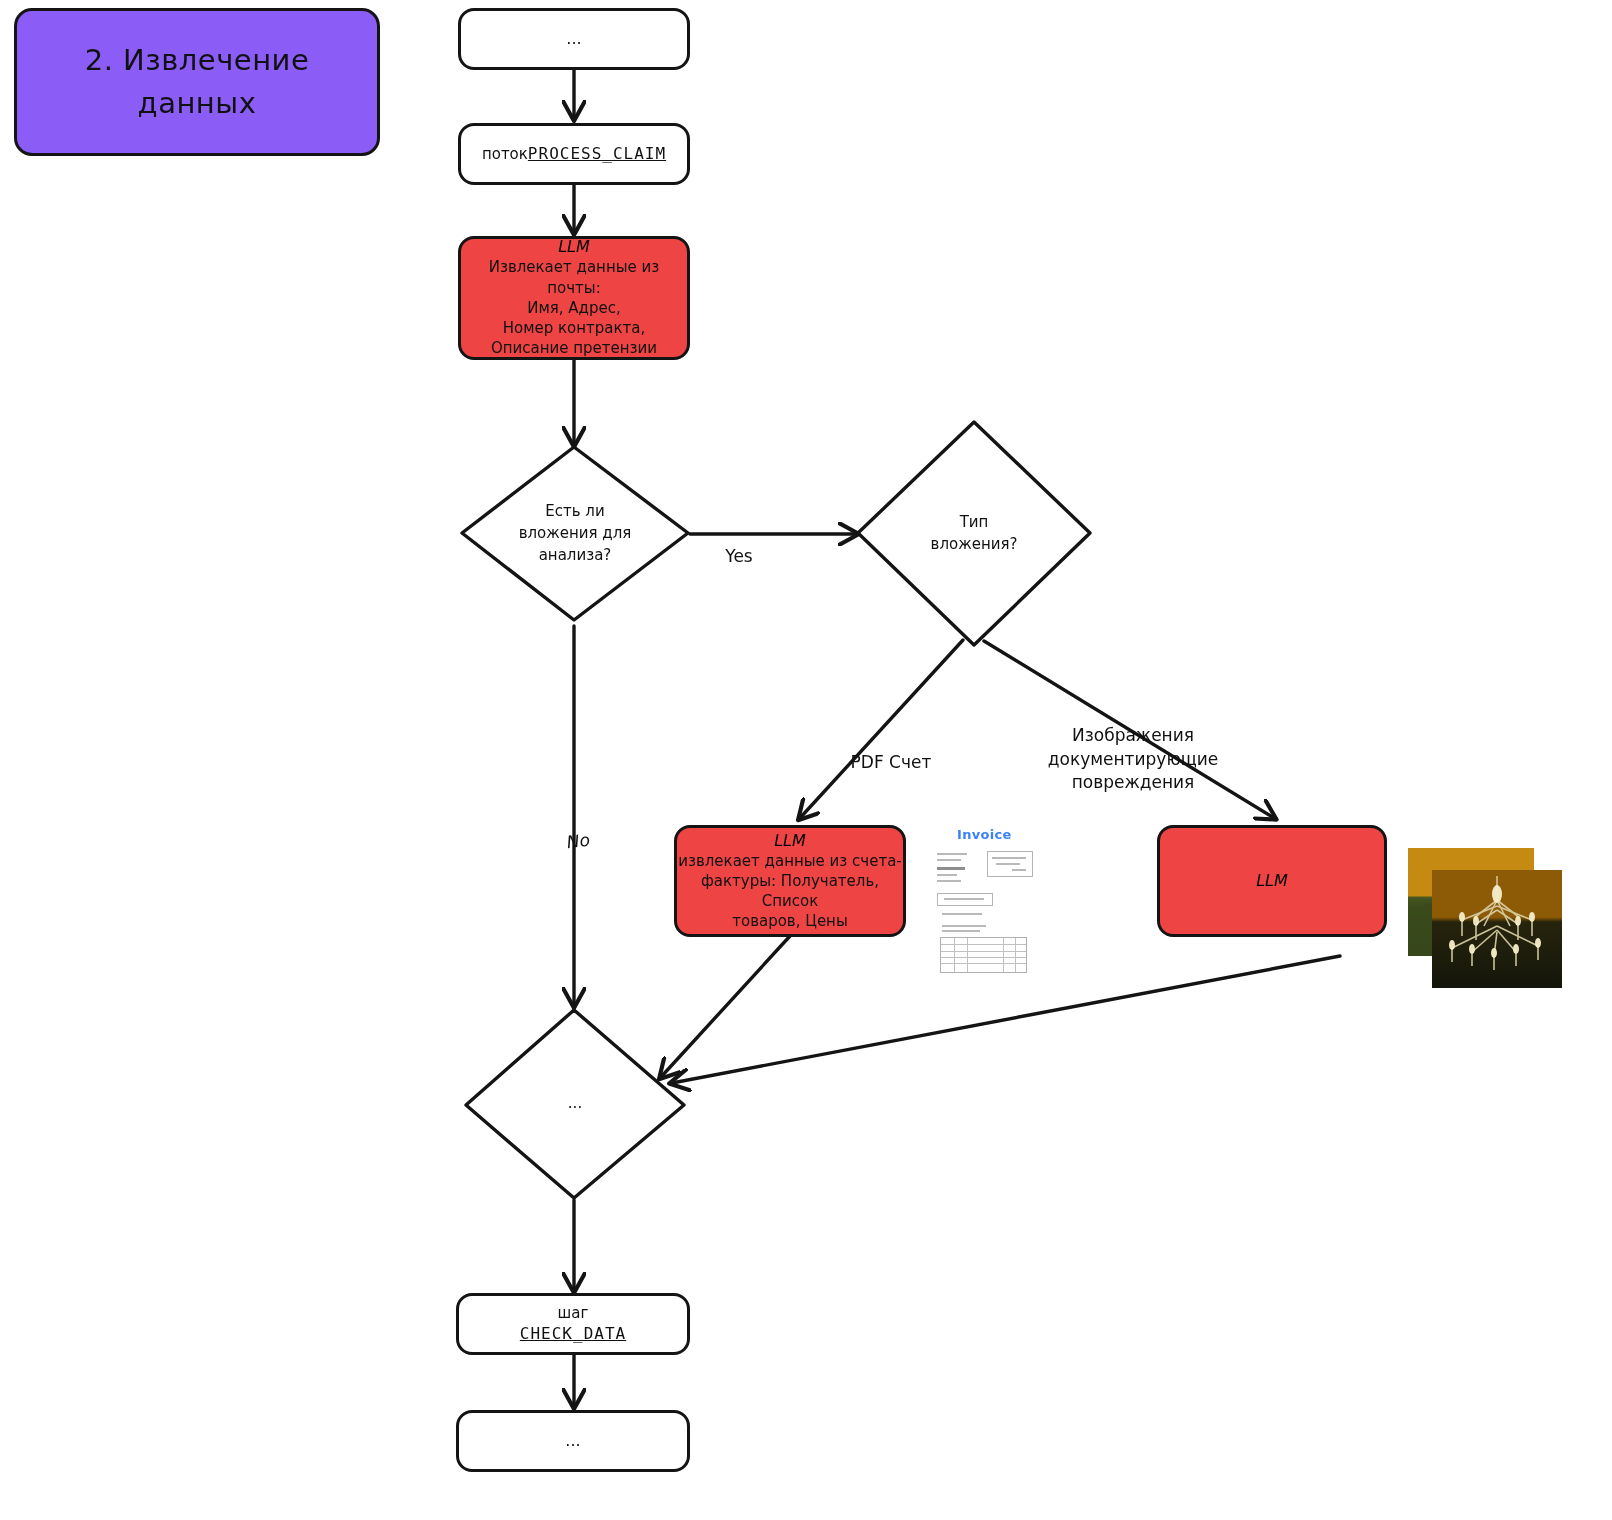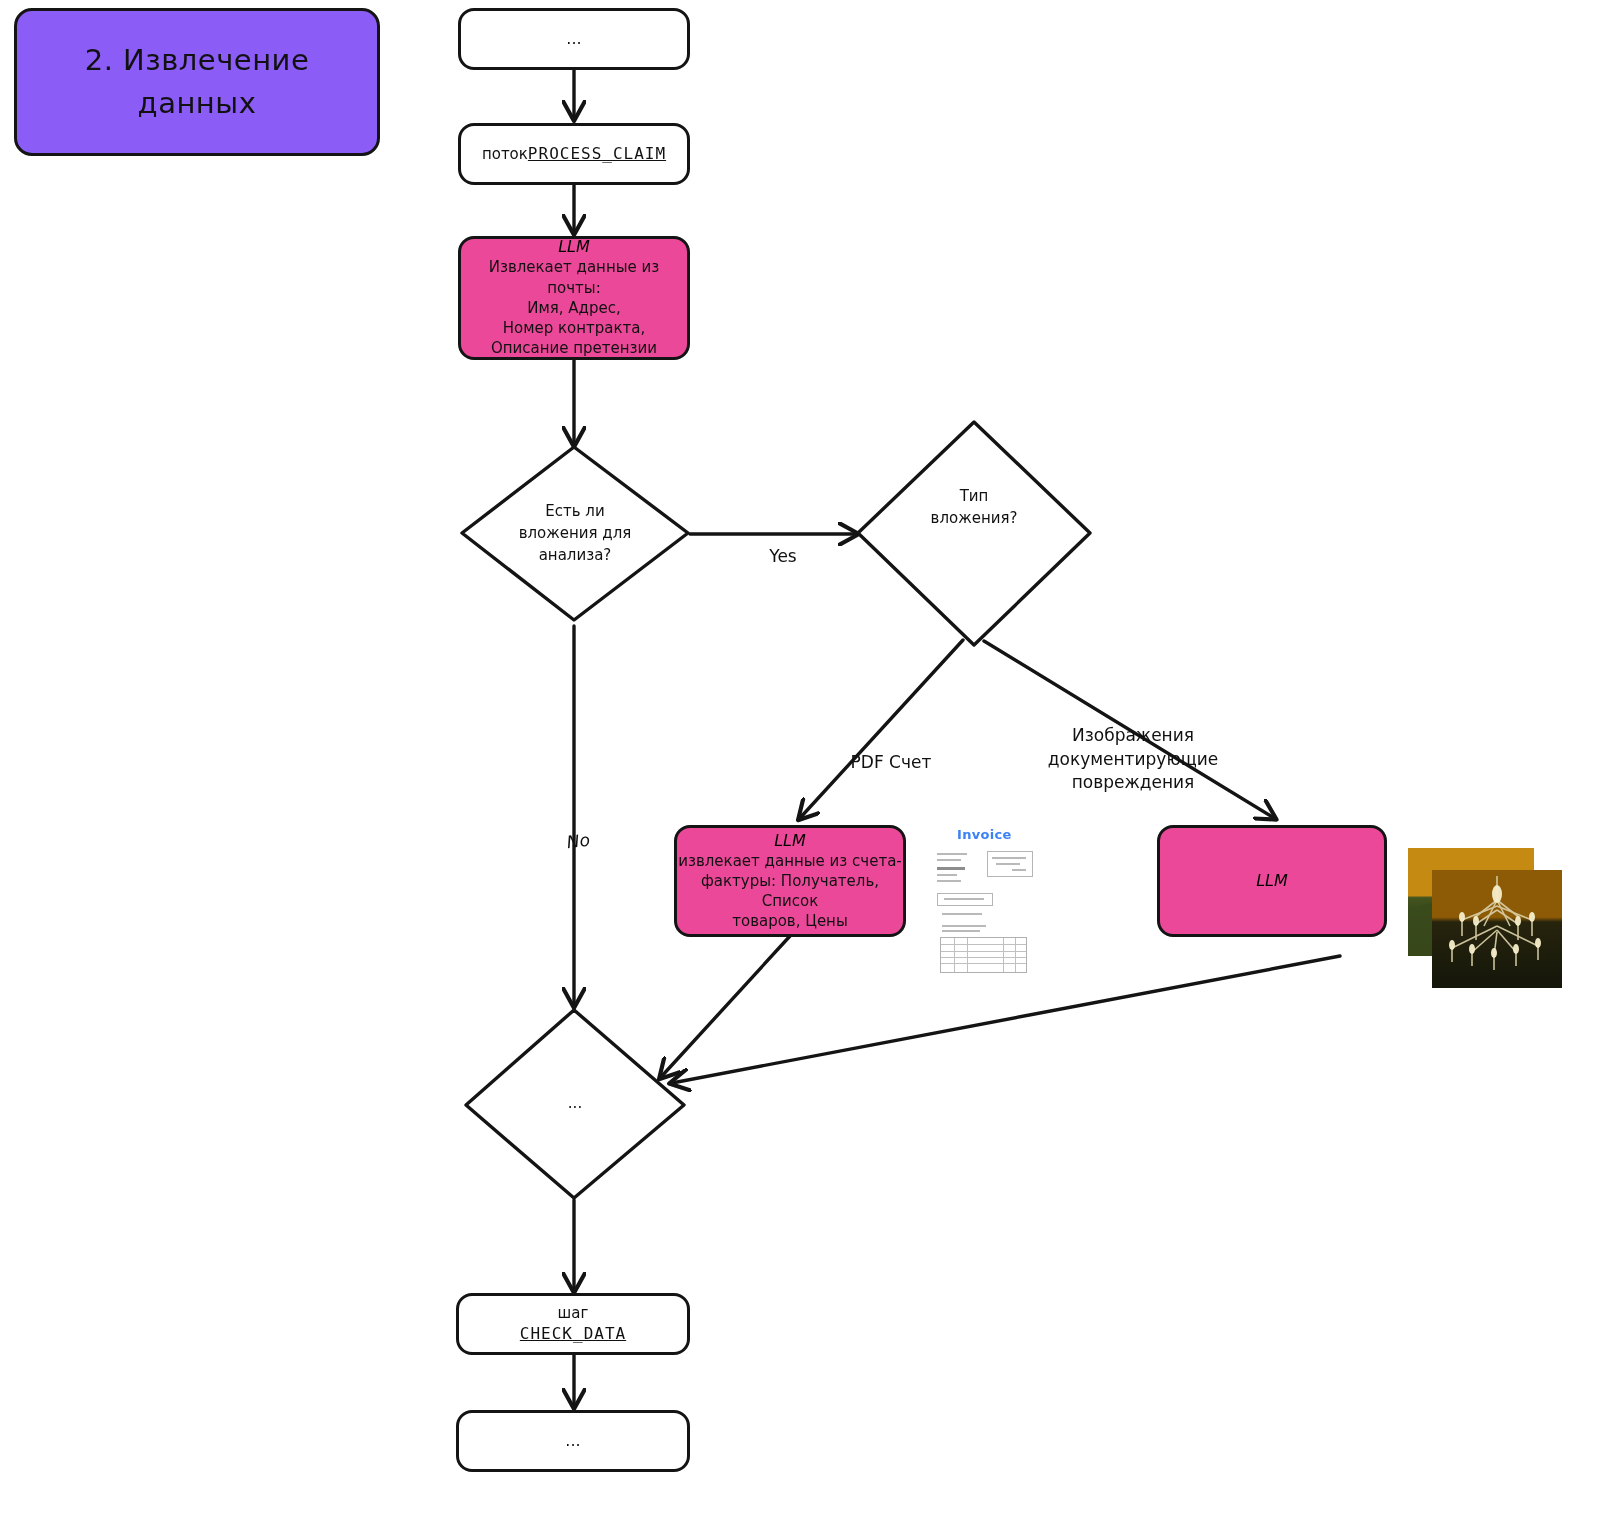--- a/index.html
+++ b/index.html
@@ -37,7 +37,7 @@
   .rect-green {
     border: 3px solid #141414;
     border-radius: 16px;
-    background: #ec4899;
+    background: #ef4444;
   }
   .rect-title {
     border: 3px solid #141414;

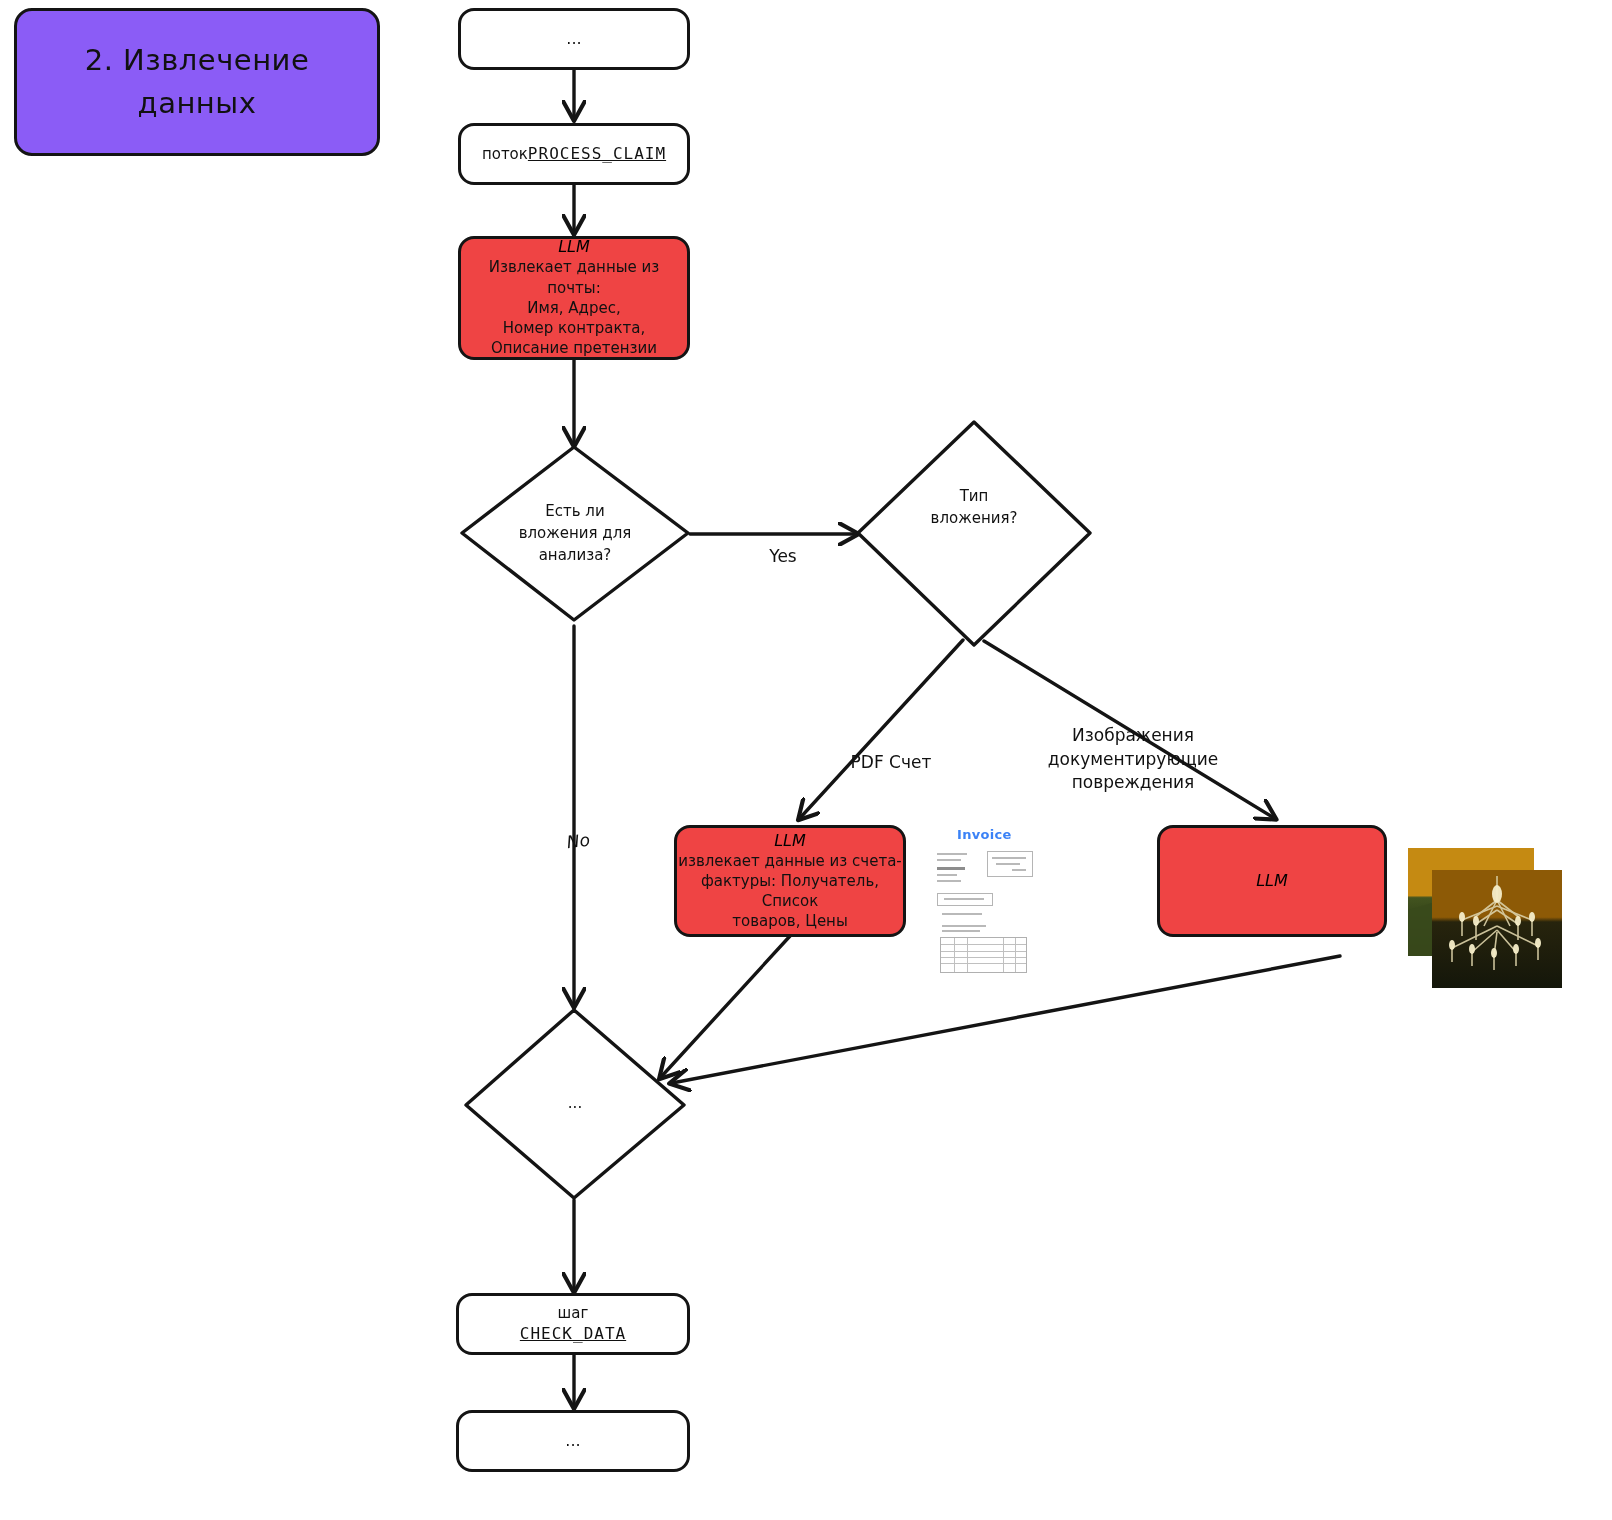--- a/index.html
+++ b/index.html
@@ -225,7 +225,7 @@
 анализа?</span>
 </div>
 
-<div class="diamond-wrap" style="left:858px; top:396px; width:232px; height:224px;">
+<div class="diamond-wrap" style="left:858px; top:422px; width:232px; height:224px;">
   <span class="diamond-text">Тип
 вложения?</span>
 </div>

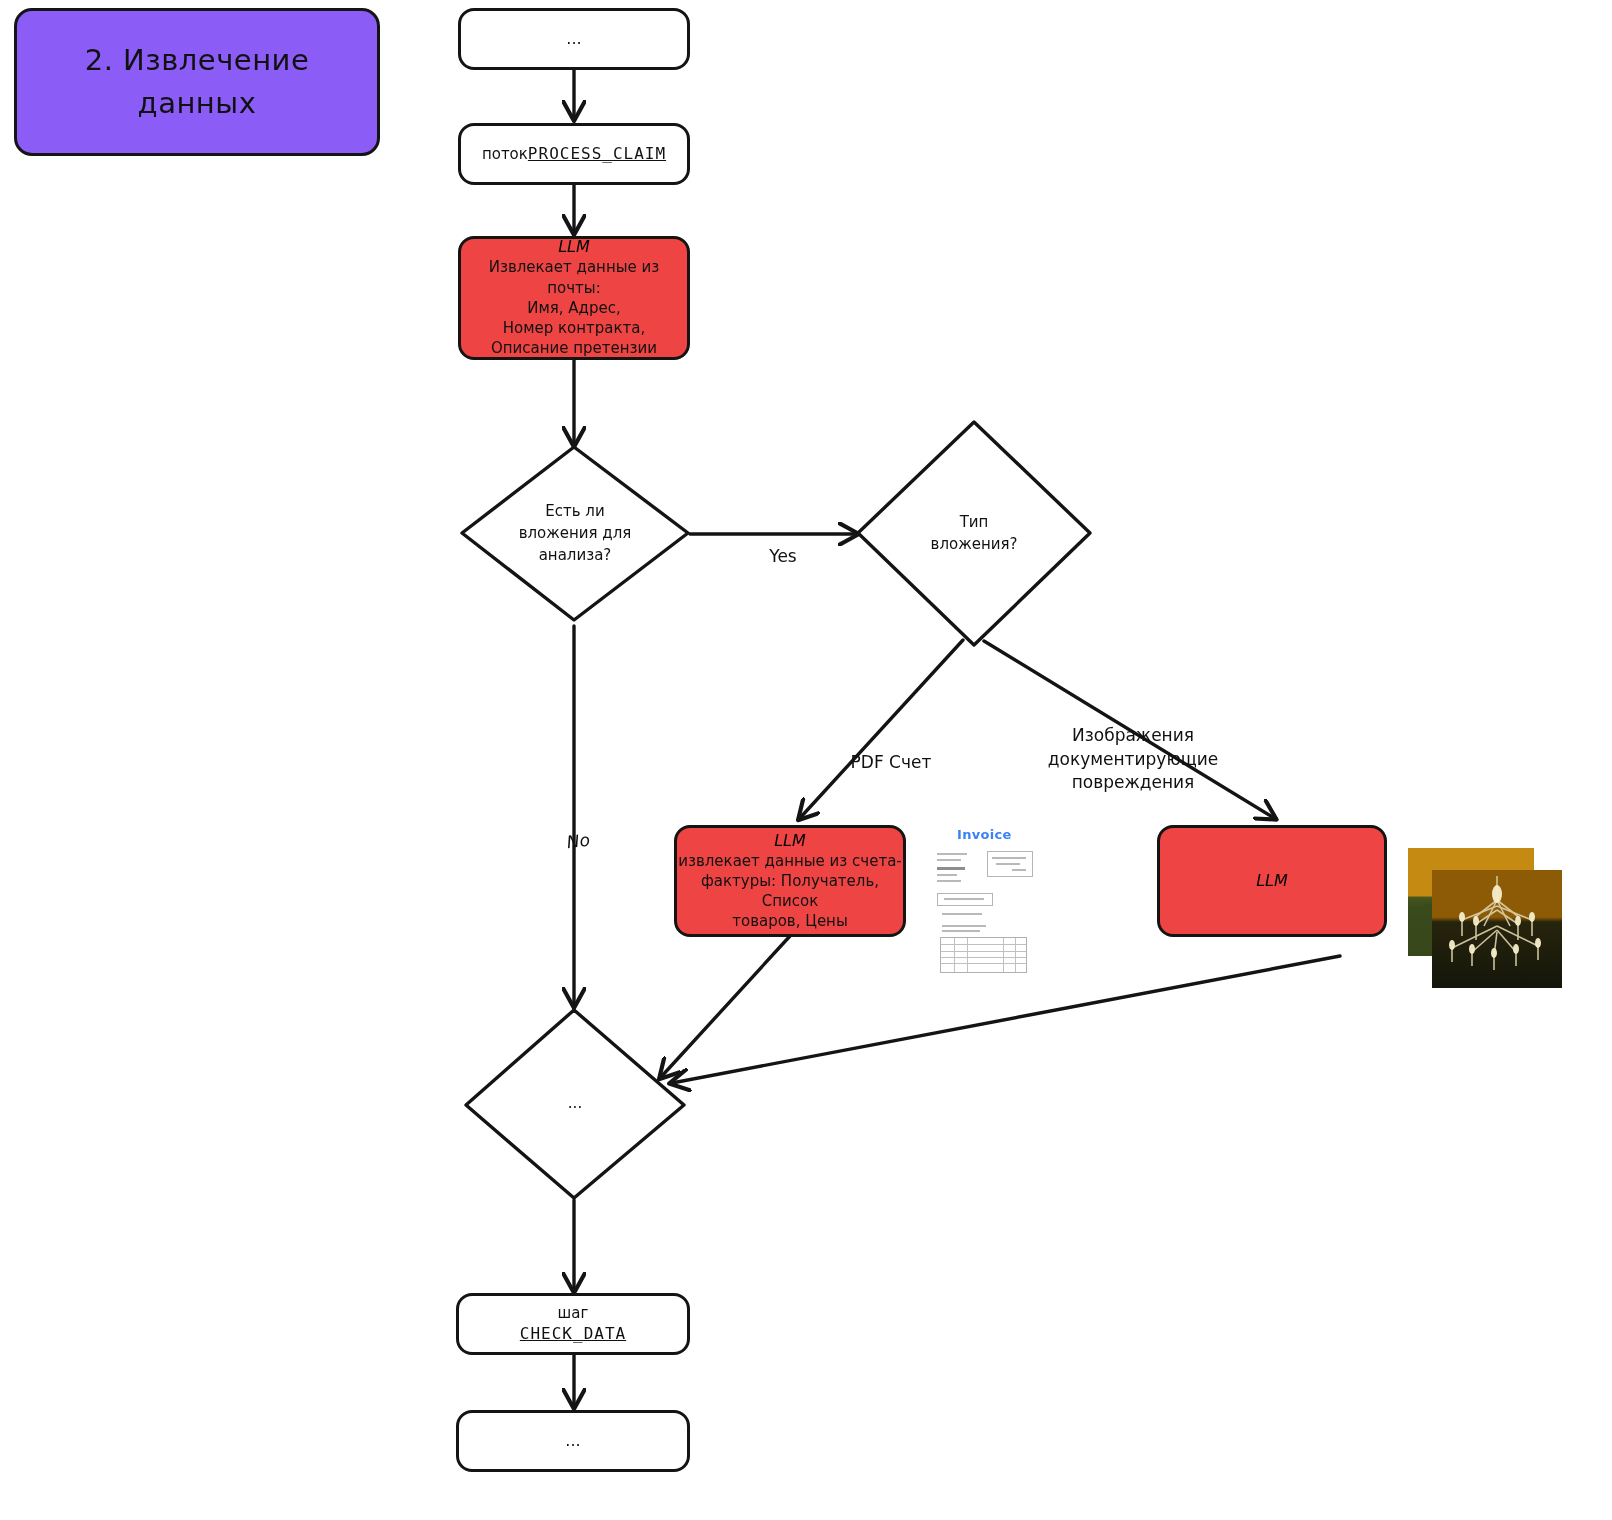--- a/index.html
+++ b/index.html
@@ -254,7 +254,7 @@
   <span class="label txt-md">...</span>
 </div>
 
-<div class="edge-label" style="left:753px; top:521px; width:60px;">
+<div class="edge-label" style="left:709px; top:521px; width:60px;">
   <span>Yes</span>
 </div>
 

